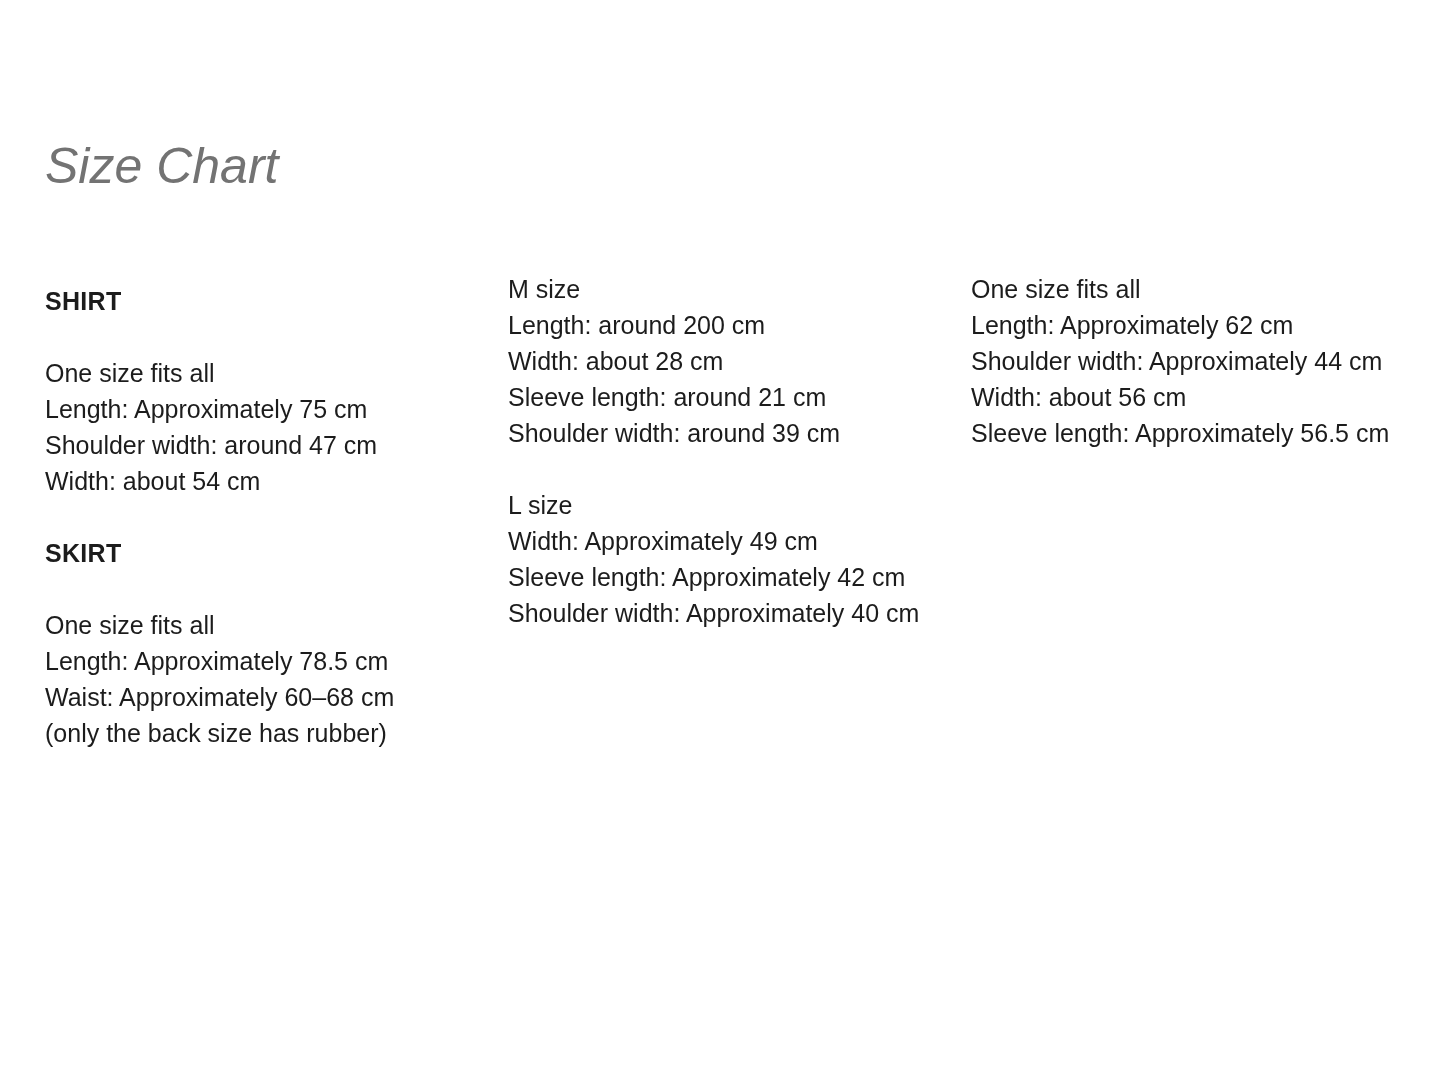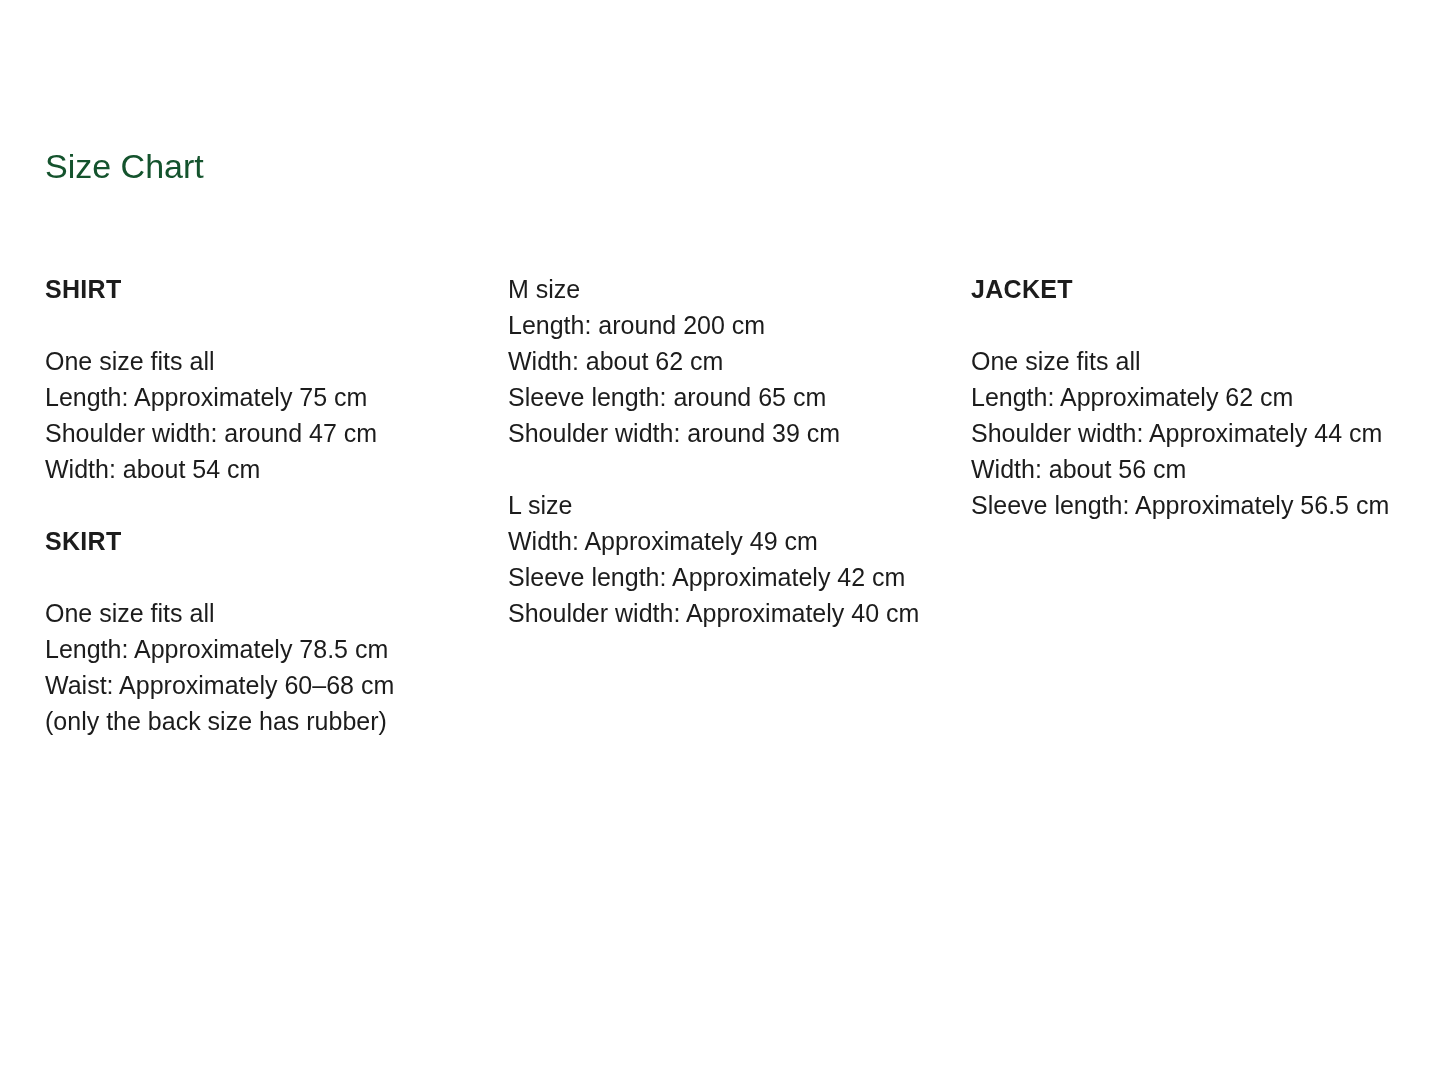--- a/index.html
+++ b/index.html
@@ -22,10 +22,11 @@
   }
   .title {
     margin: 0;
-    font-size: 34px;
+    font-size: 50px;
     line-height: 48px;
     font-weight: 400;
-    color: #14532d;
+    color: #737373;
+    font-style: italic;
   }
   .columns {
     display: grid;

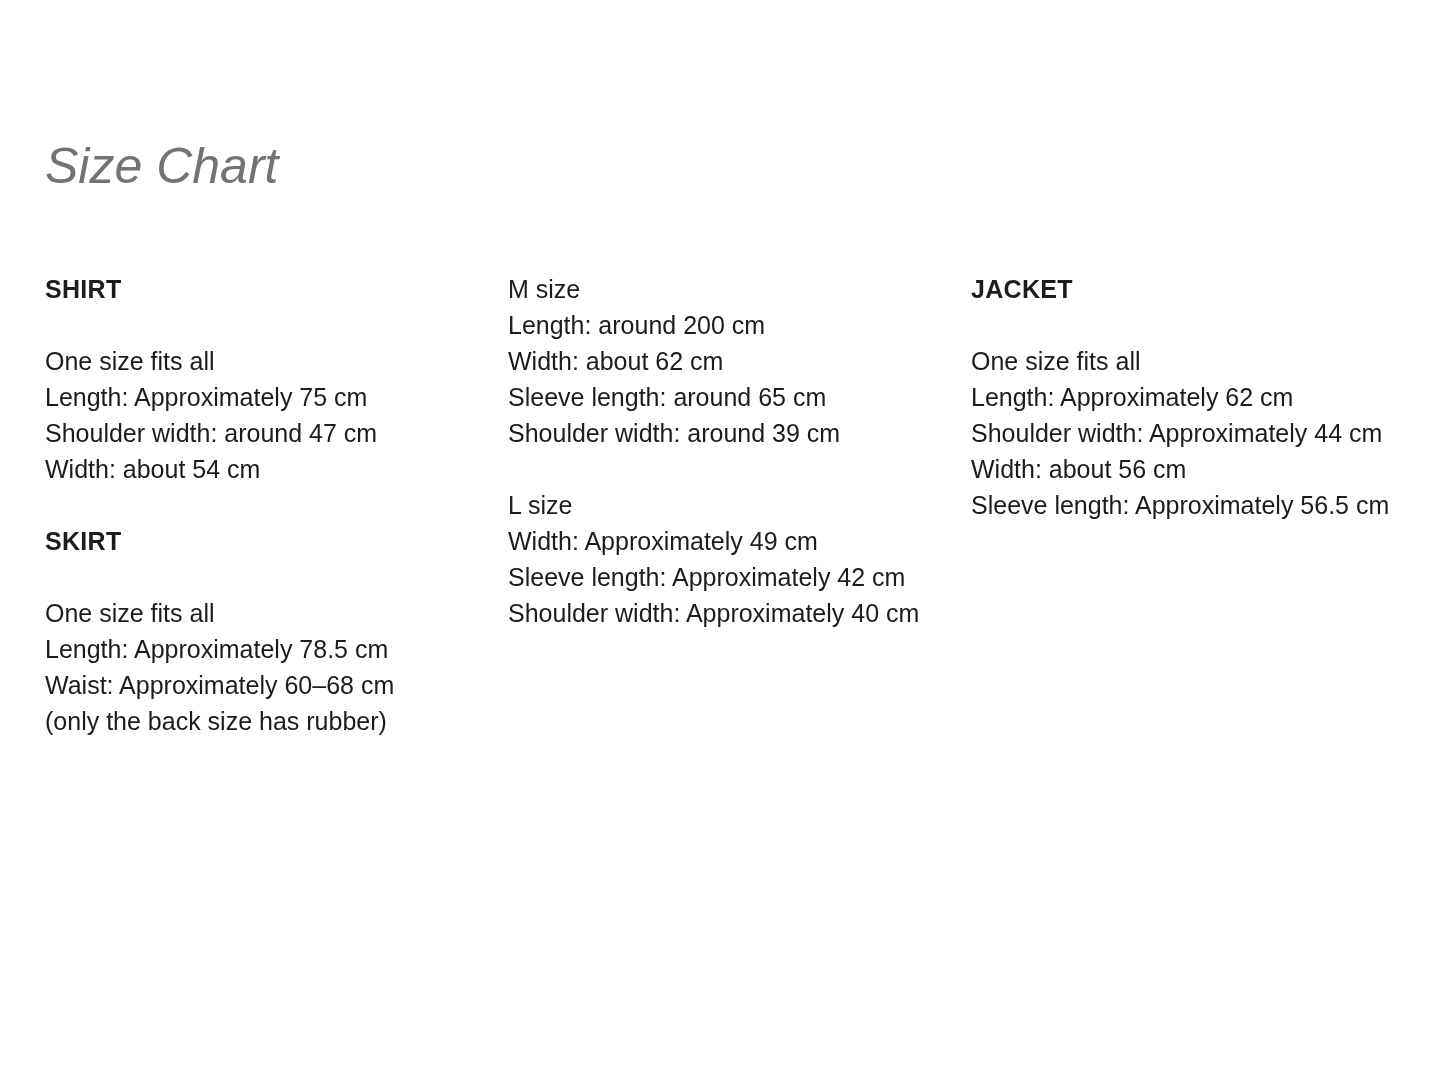--- a/index.html
+++ b/index.html
@@ -48,6 +48,7 @@
   .section-title {
     font-weight: 700;
     letter-spacing: 0.3px;
+    margin-top: 12px;
   }
   .group-heading {
     font-weight: 400;

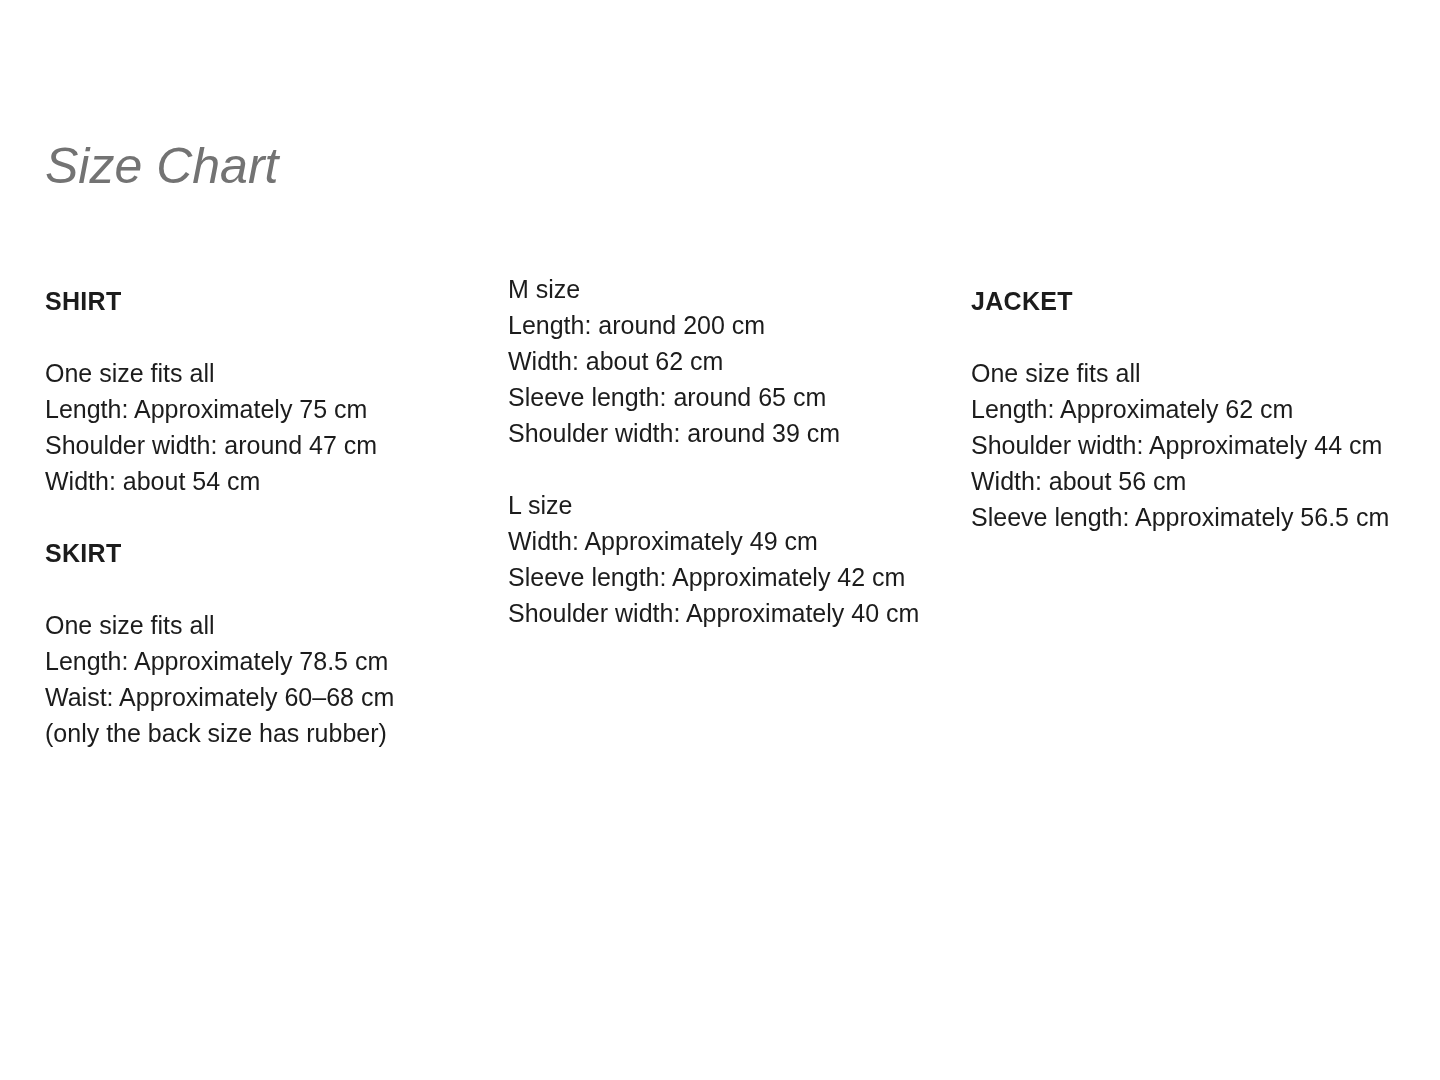--- a/index.html
+++ b/index.html
@@ -100,7 +100,6 @@
     </div>
 
     <div class="column">
-      <div class="block section-title">JACKET</div>
       <div class="block group">
         <div class="group-heading">One size fits all</div>
         <div class="line">Length: Approximately 62 cm</div>

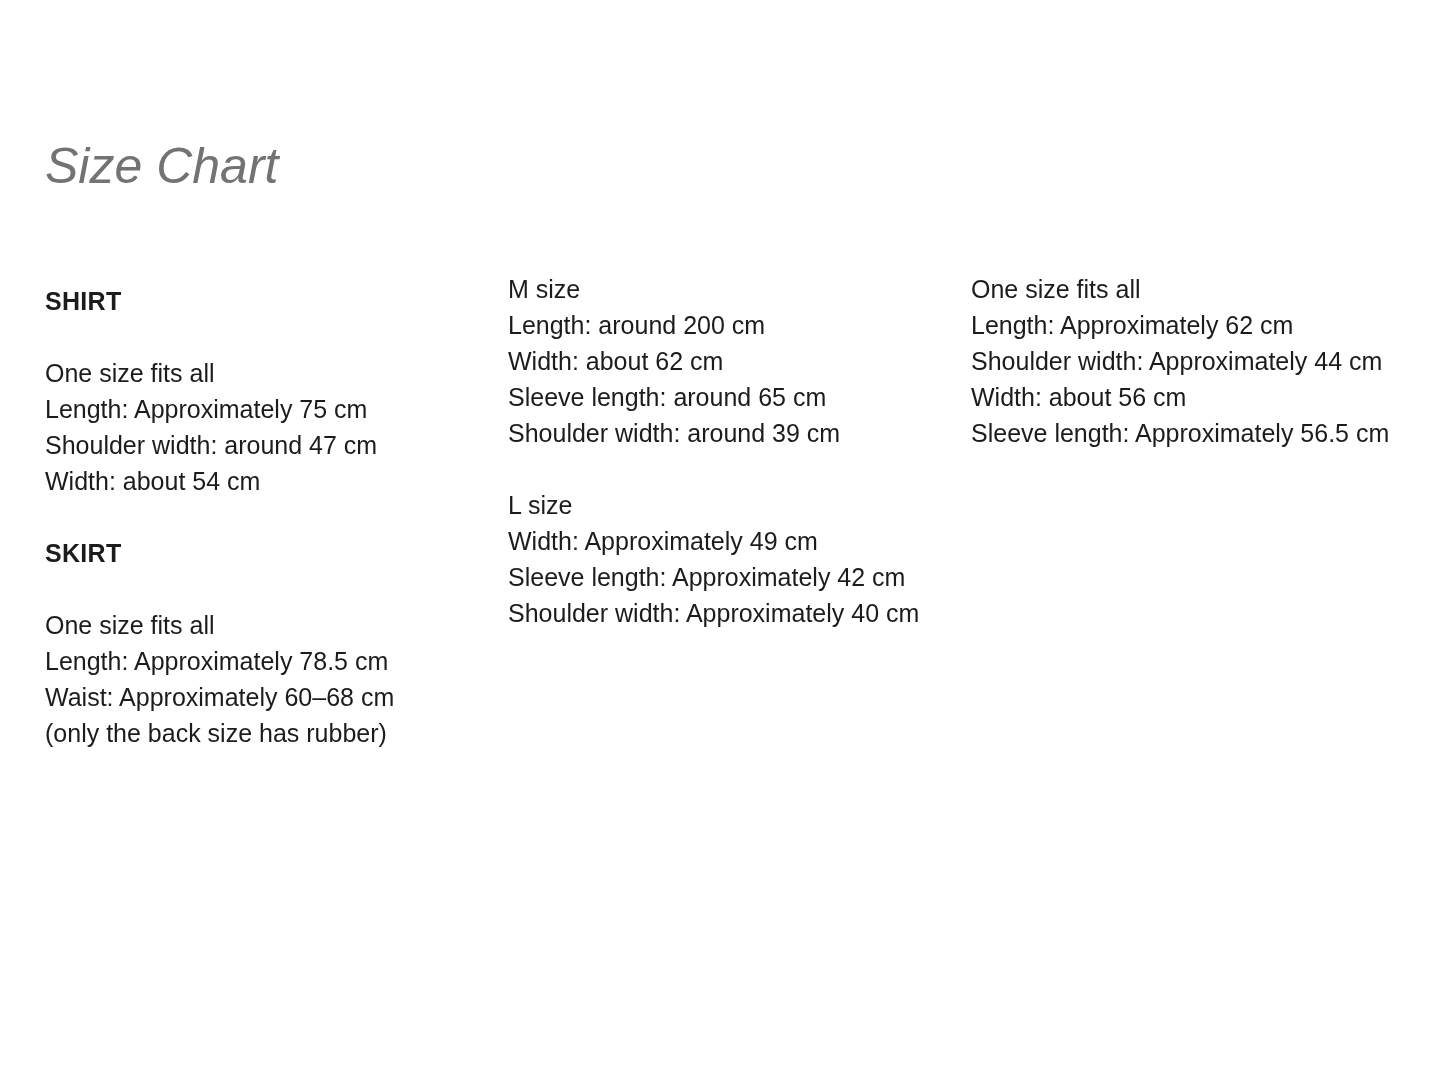--- a/index.html
+++ b/index.html
@@ -87,7 +87,7 @@
       <div class="block group">
         <div class="group-heading">M size</div>
         <div class="line">Length: around 200 cm</div>
-        <div class="line">Width: about 62 cm</div>
+        <div class="line">Width: about 28 cm</div>
         <div class="line">Sleeve length: around 65 cm</div>
         <div class="line">Shoulder width: around 39 cm</div>
       </div>

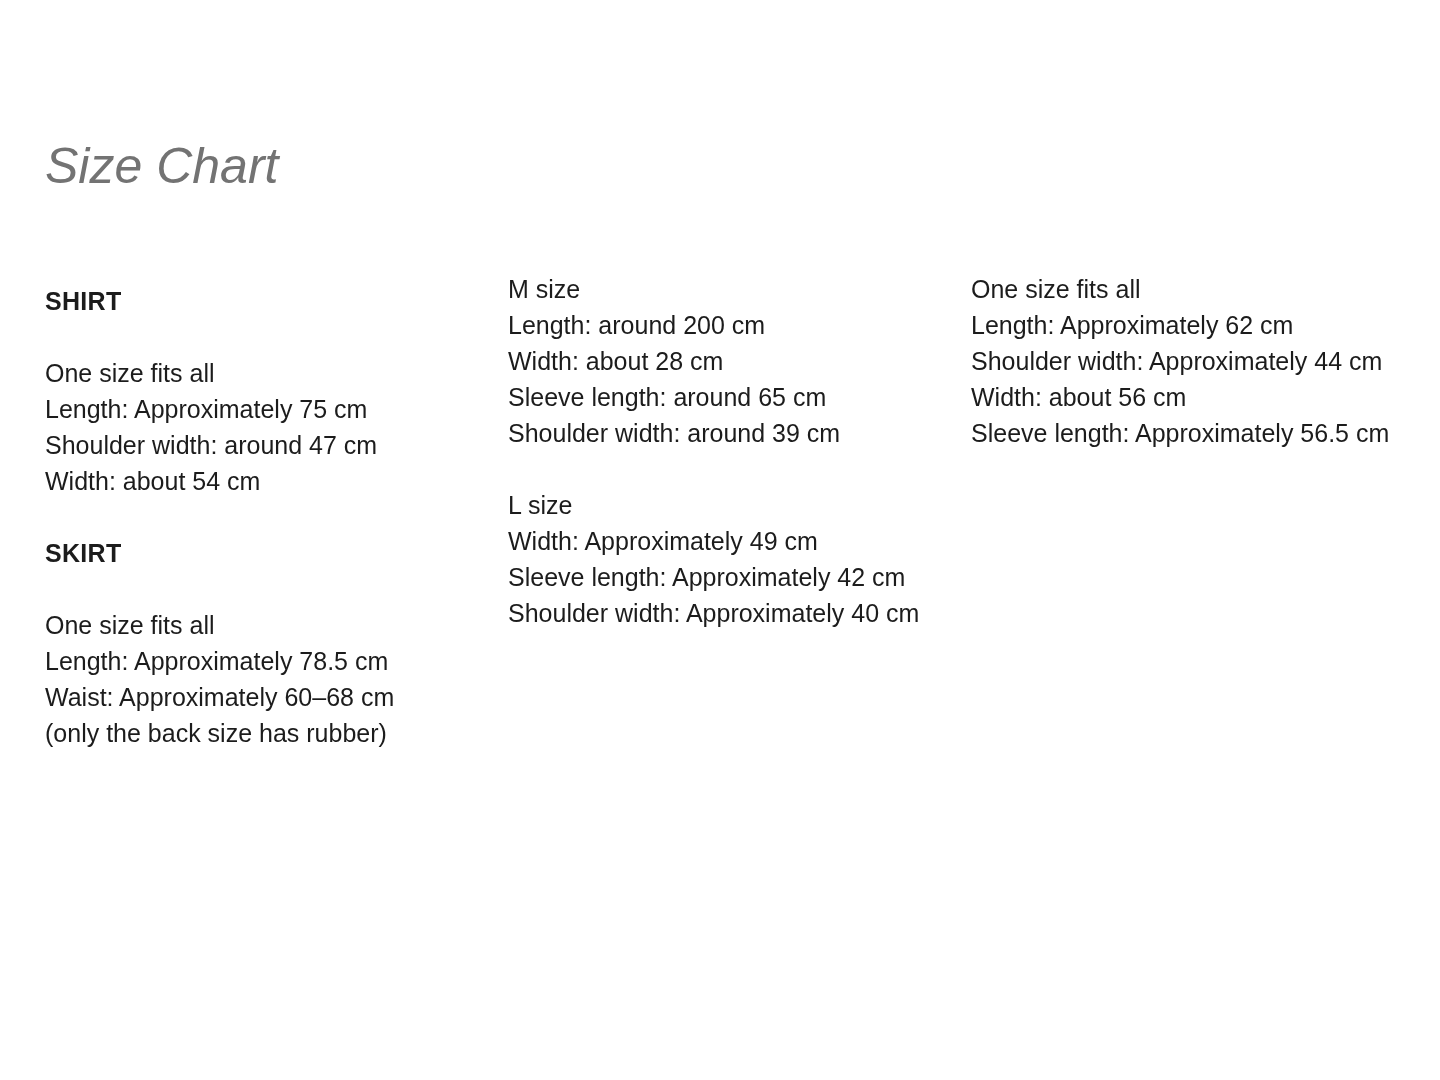--- a/index.html
+++ b/index.html
@@ -88,7 +88,7 @@
         <div class="group-heading">M size</div>
         <div class="line">Length: around 200 cm</div>
         <div class="line">Width: about 28 cm</div>
-        <div class="line">Sleeve length: around 65 cm</div>
+        <div class="line">Sleeve length: around 21 cm</div>
         <div class="line">Shoulder width: around 39 cm</div>
       </div>
       <div class="block group">

